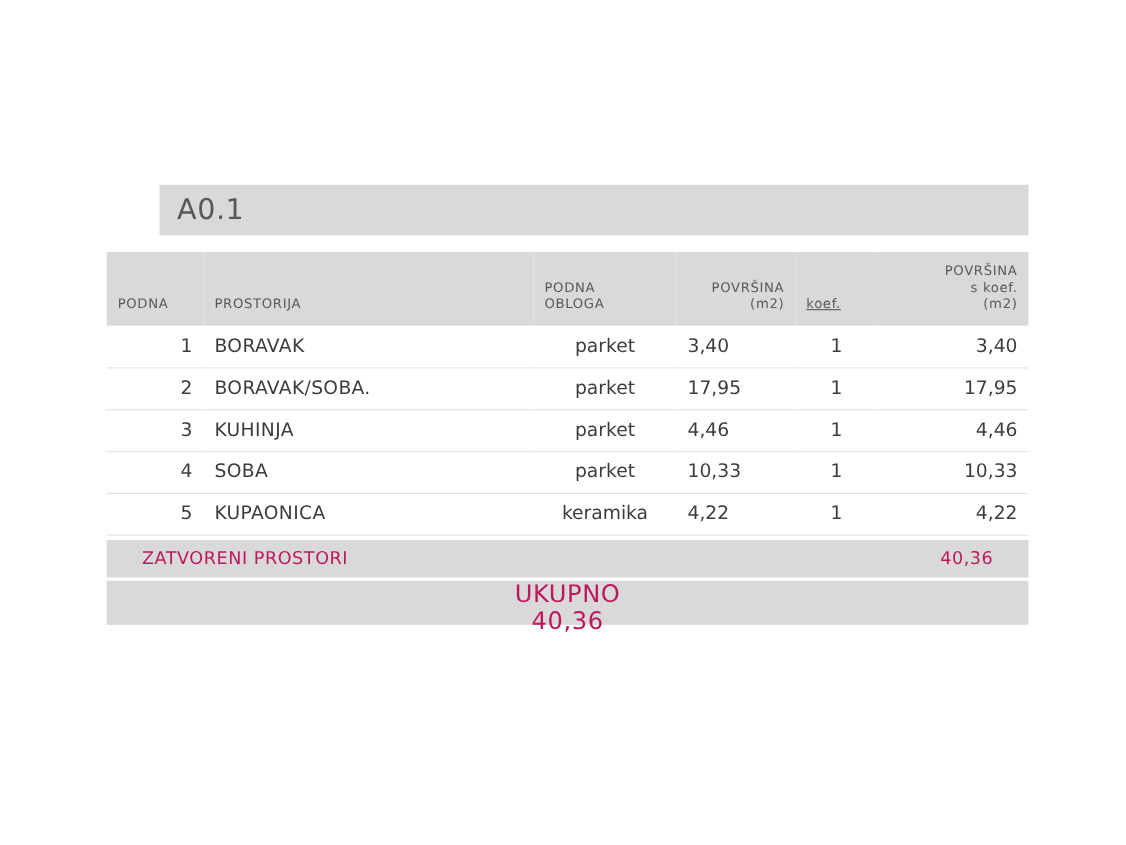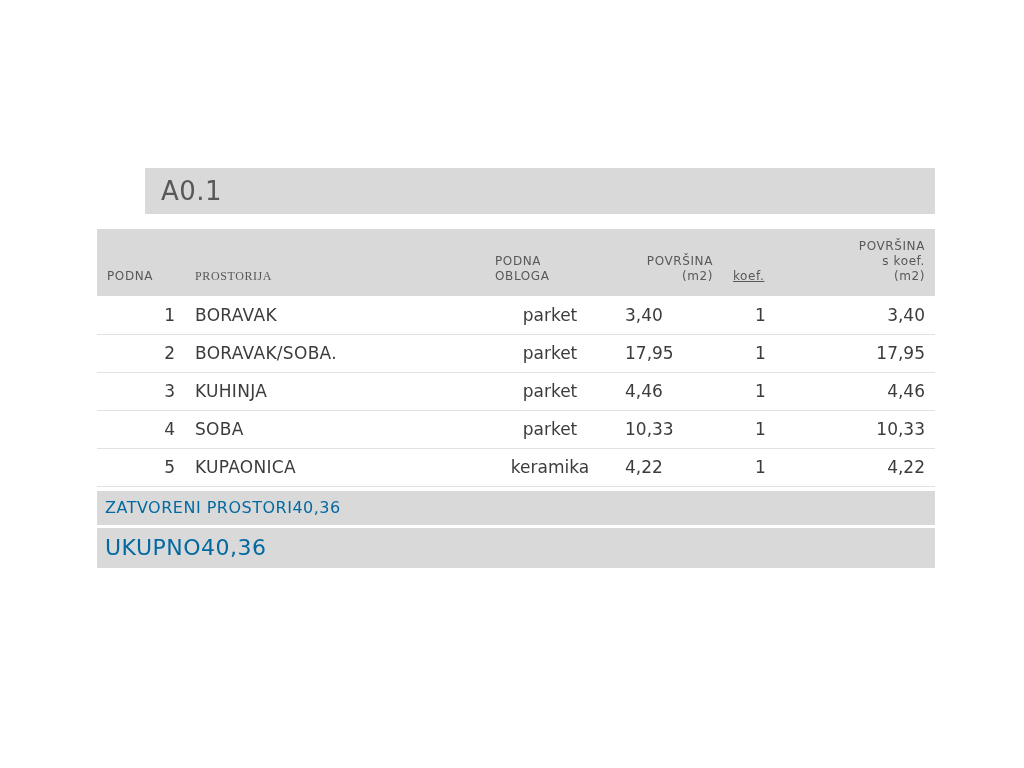--- a/index.html
+++ b/index.html
@@ -70,7 +70,7 @@
     box-sizing: border-box;
   }
   th.c-broj      { width: 88px;  text-align: left; padding-left: 16px; }
-  th.c-prostorija{ width: 300px; font-family: Liberation Serif, serif; }
+  th.c-prostorija{ width: 300px; }
   th.c-obloga    { width: 130px; }
   th.c-povrsina  { width: 108px; text-align: right; }
   th.c-koef      { width: 75px;  text-align: center; text-decoration: underline; }

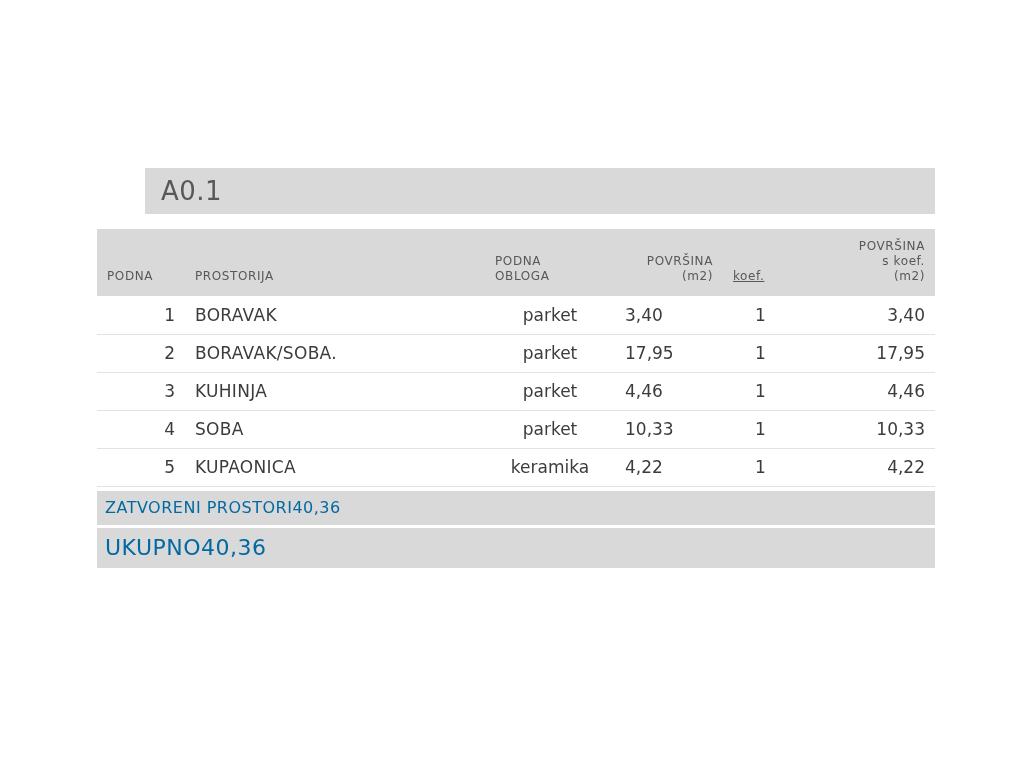--- a/index.html
+++ b/index.html
@@ -102,10 +102,10 @@
     background: #d9d9d9;
     display: flex;
     align-items: center;
-    justify-content: flex-start;
-    box-sizing: border-box;
-    padding: 0 8px;
-    color: #0369a1;
+    justify-content: space-between;
+    box-sizing: border-box;
+    padding: 0 32px;
+    color: #be185d;
   }
   .sum-closed {
     height: 34px;

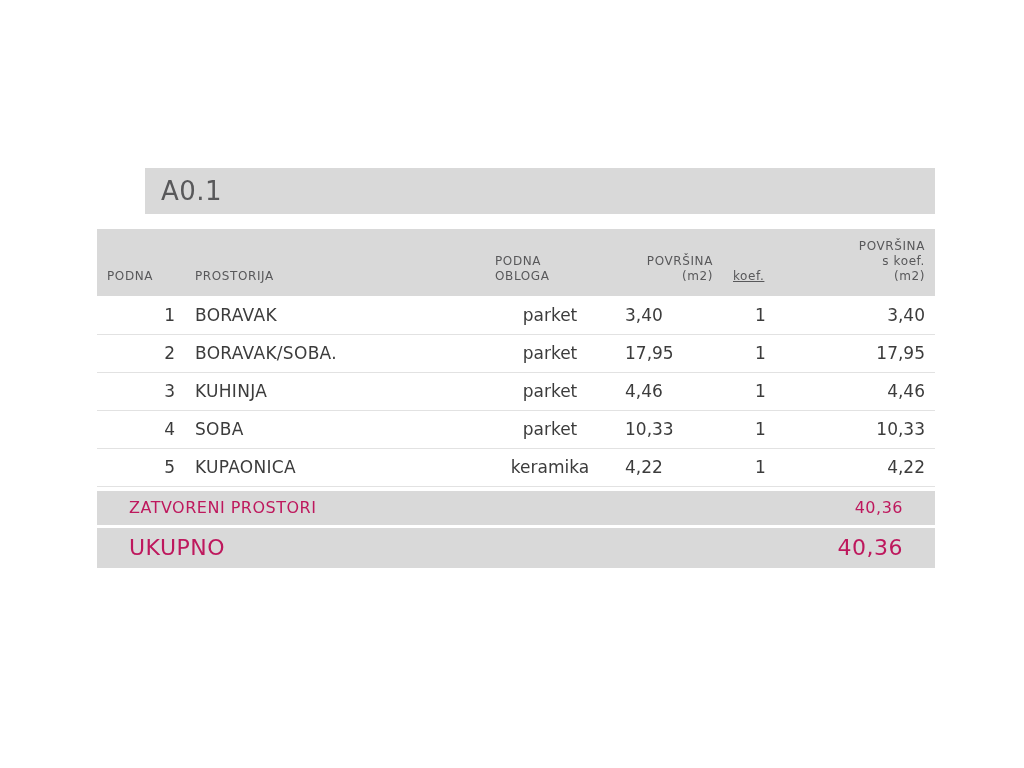--- a/index.html
+++ b/index.html
@@ -118,6 +118,7 @@
     font-size: 22px;
     letter-spacing: 0.5px;
     margin-top: 3px;
+    flex-direction: column;
   }
   .sum-closed .v { font-size: 16px; }
   .sum-total .v  { font-size: 22px; }

